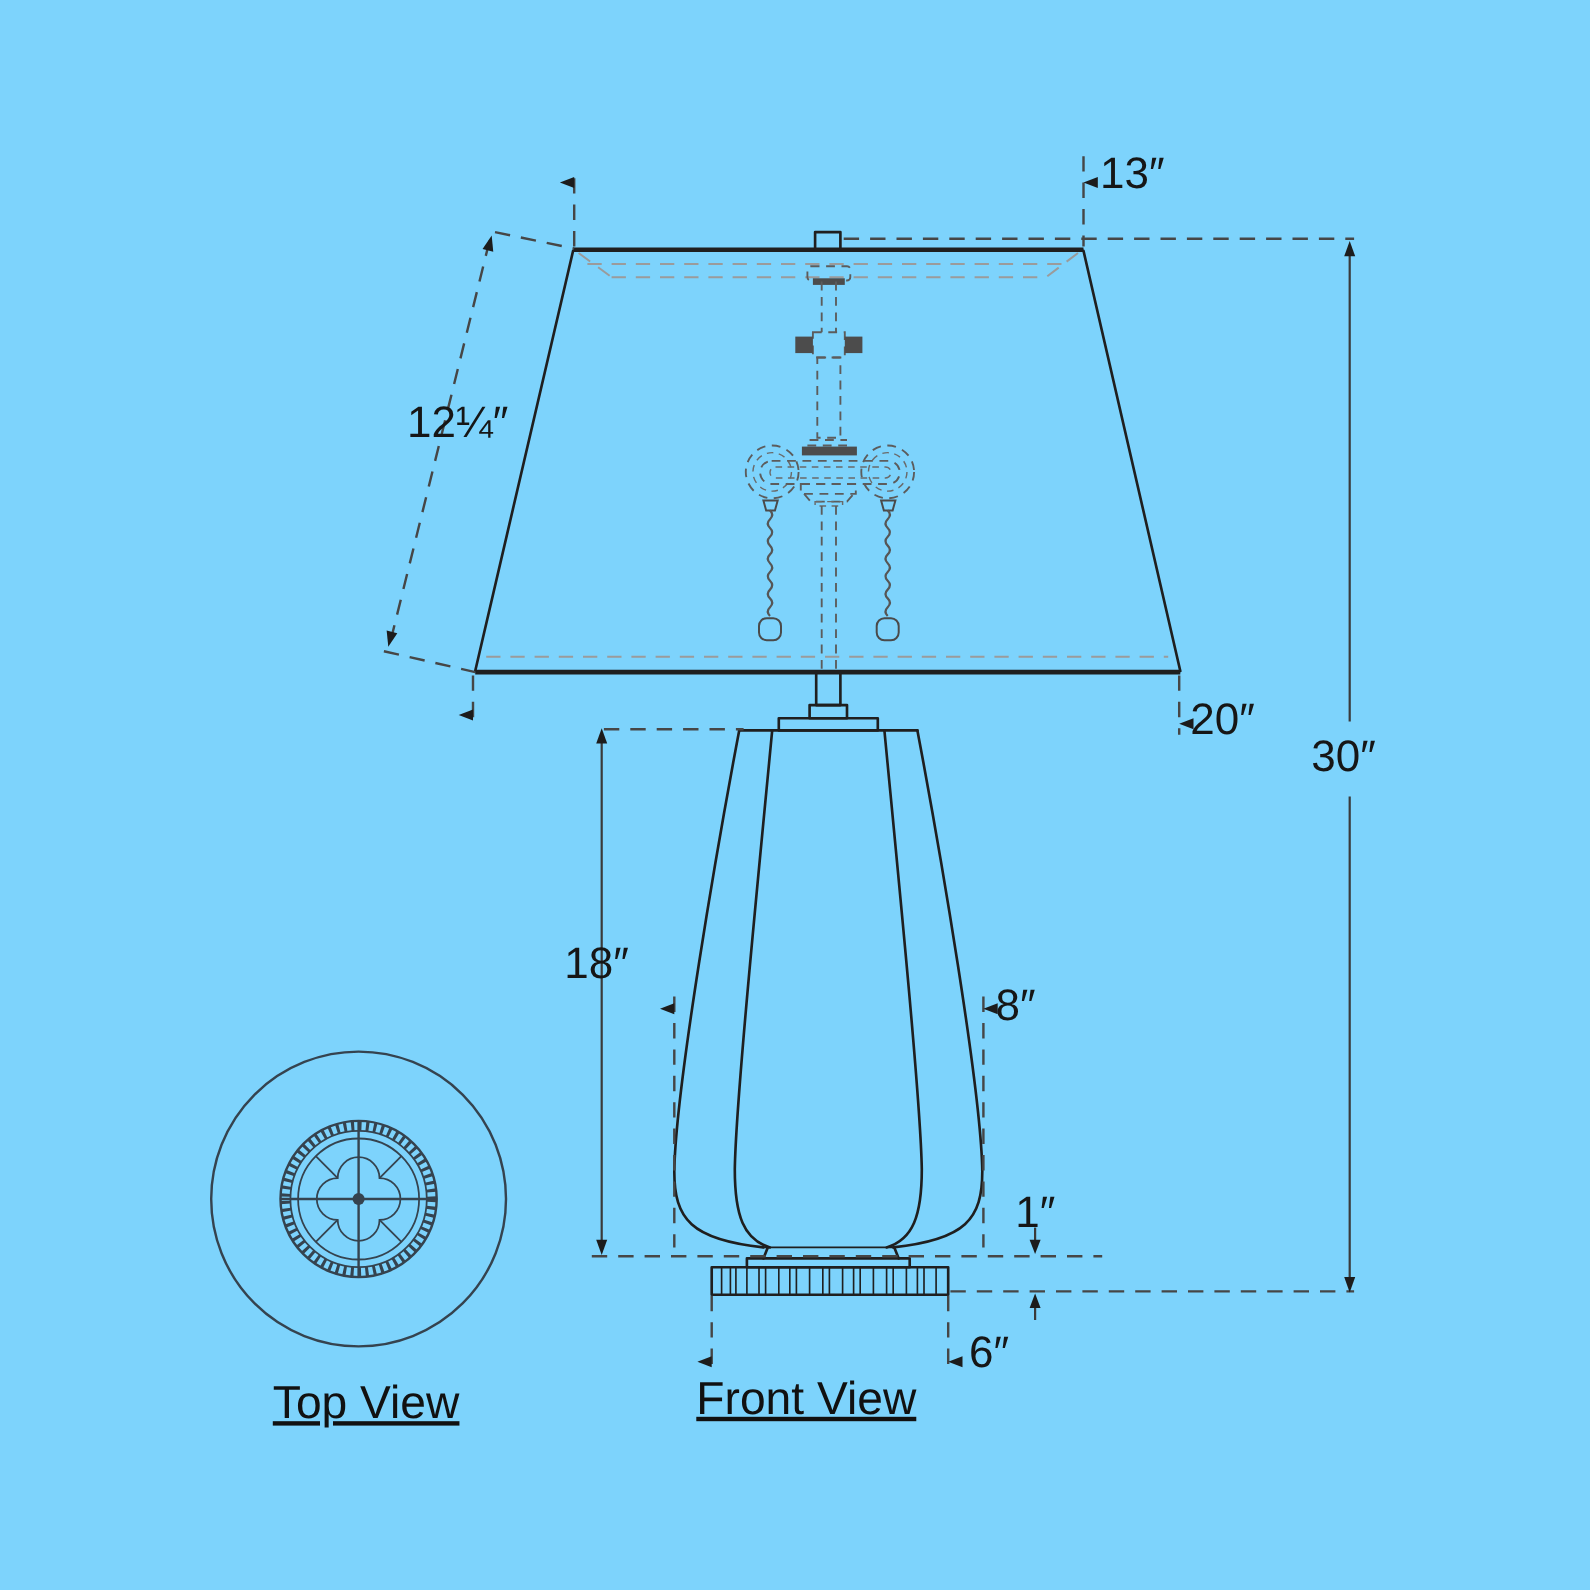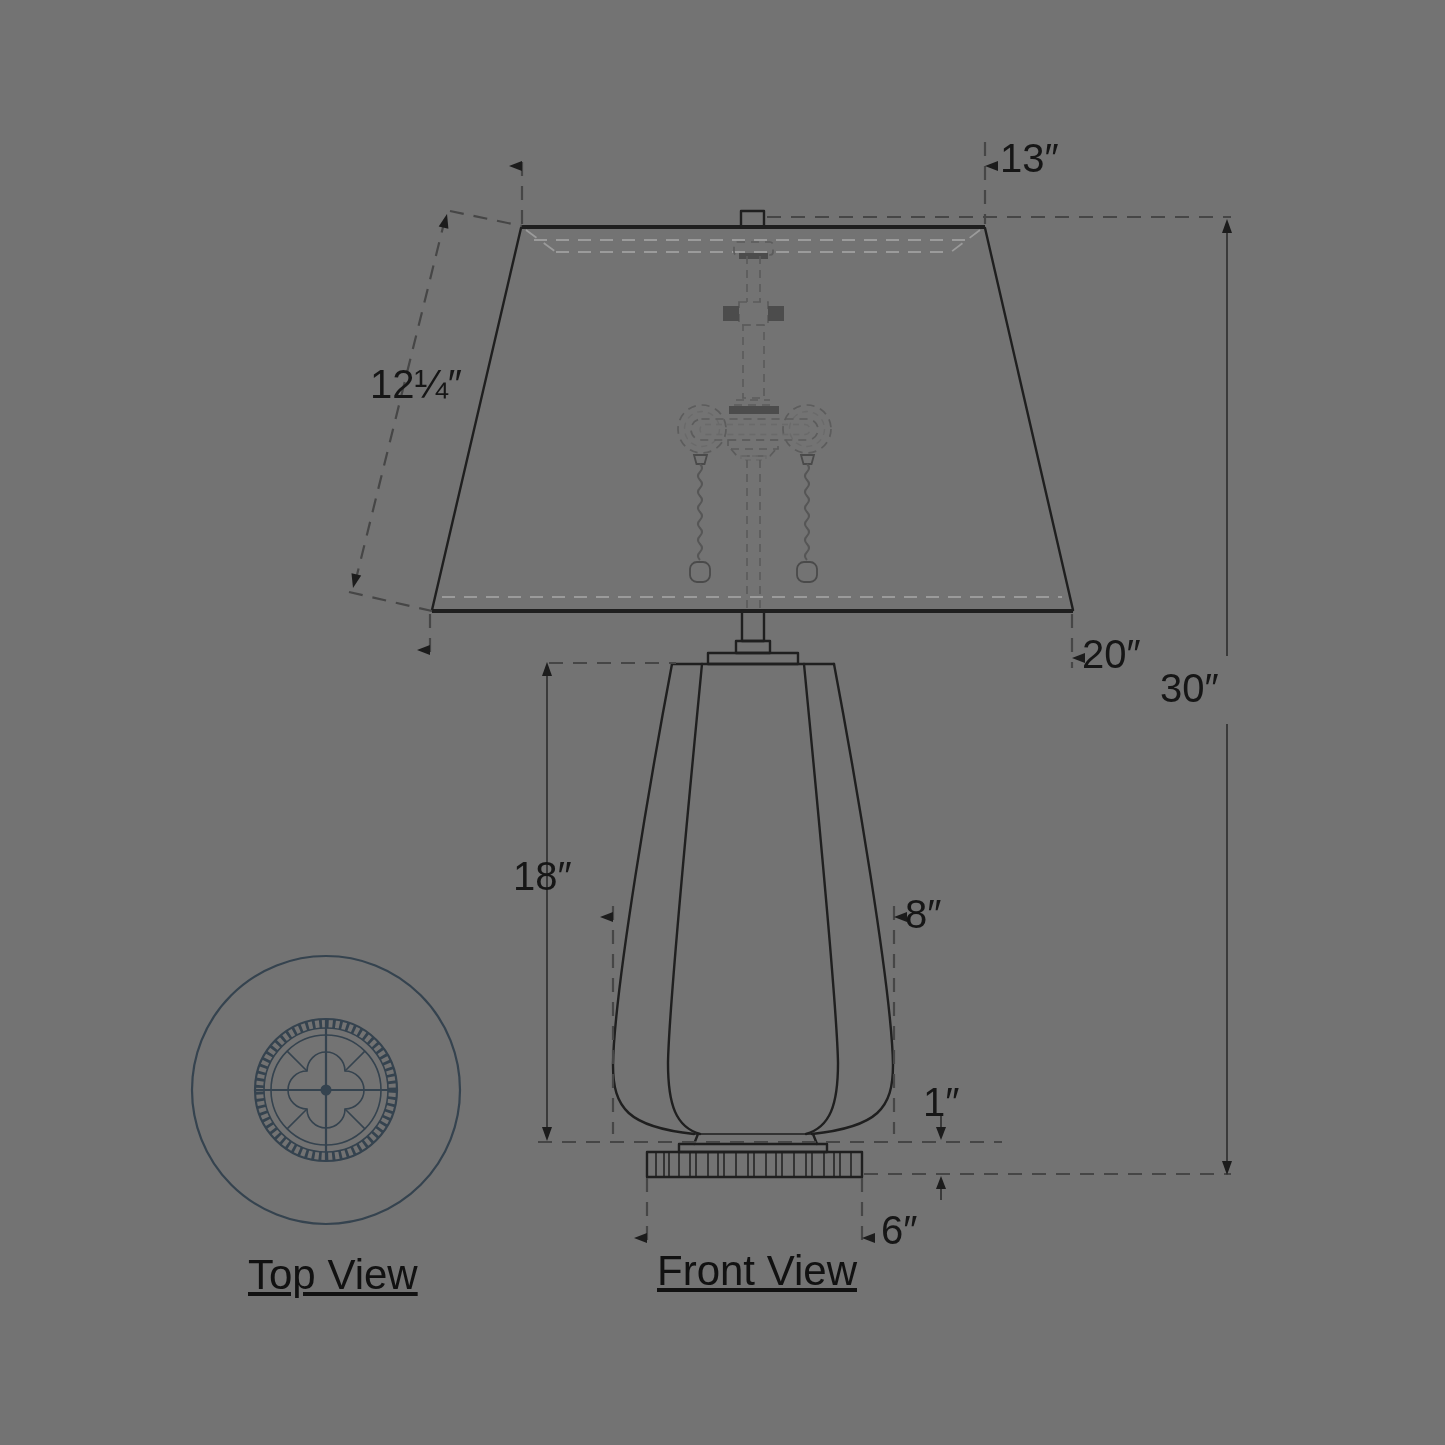--- a/index.html
+++ b/index.html
@@ -3,7 +3,7 @@
 <meta charset="utf-8">
 <style>
   html,body{margin:0;padding:0;background:#ffffff;}
-  .stage{position:relative;width:1445px;height:1445px;background:#737373;overflow:hidden;
+  .stage{position:relative;width:1445px;height:1445px;background:#7dd3fc;overflow:hidden;
          font-family:"Liberation Sans",sans-serif;}
   .stage svg{position:absolute;left:0;top:0;}
   

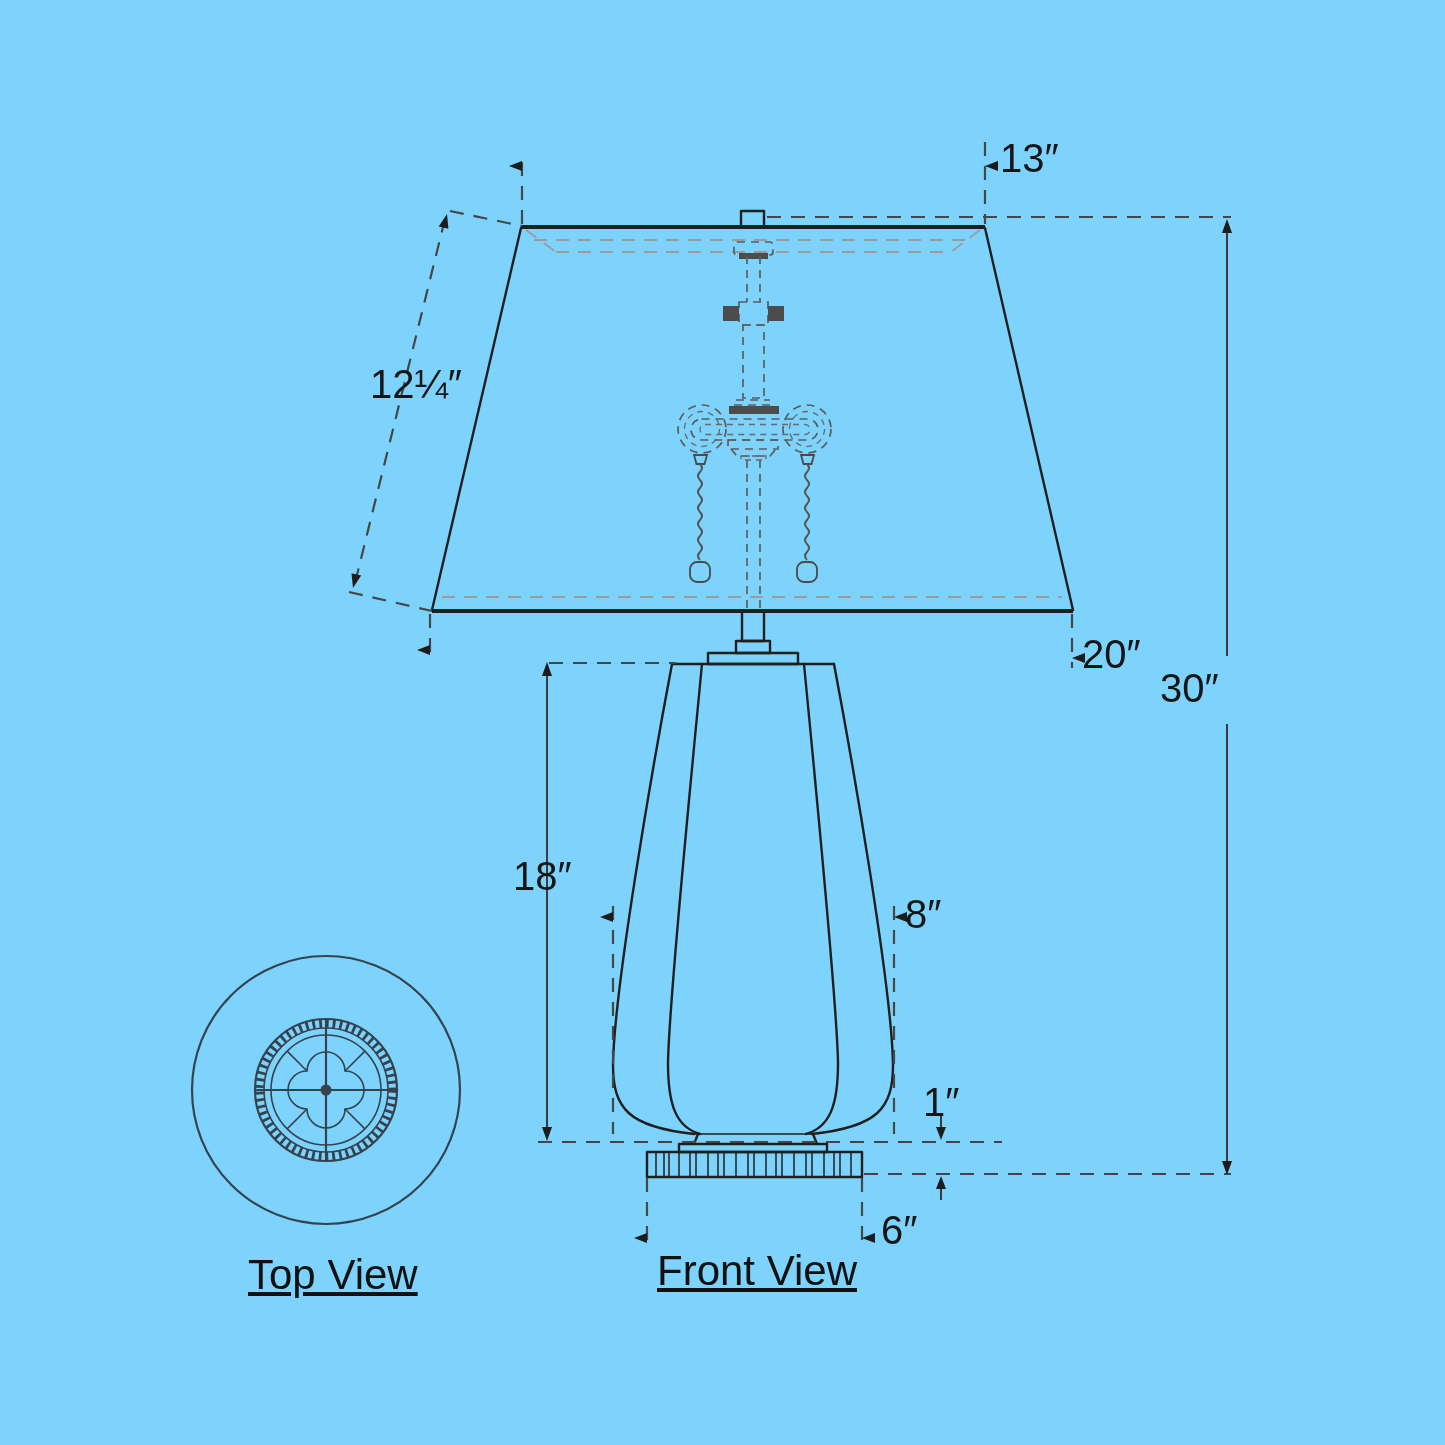--- a/index.html
+++ b/index.html
@@ -228,7 +228,7 @@
 <div class="lbl" style="left:1000px;top:138px">13″</div>
 <div class="lbl" style="left:370px;top:364px">12¼″</div>
 <div class="lbl" style="left:1082px;top:634px">20″</div>
-<div class="lbl" style="left:1160px;top:668px">30″</div>
+<div class="lbl" style="left:1192px;top:668px">30″</div>
 <div class="lbl" style="left:513px;top:856px">18″</div>
 <div class="lbl" style="left:905px;top:894px">8″</div>
 <div class="lbl" style="left:923px;top:1082px">1″</div>

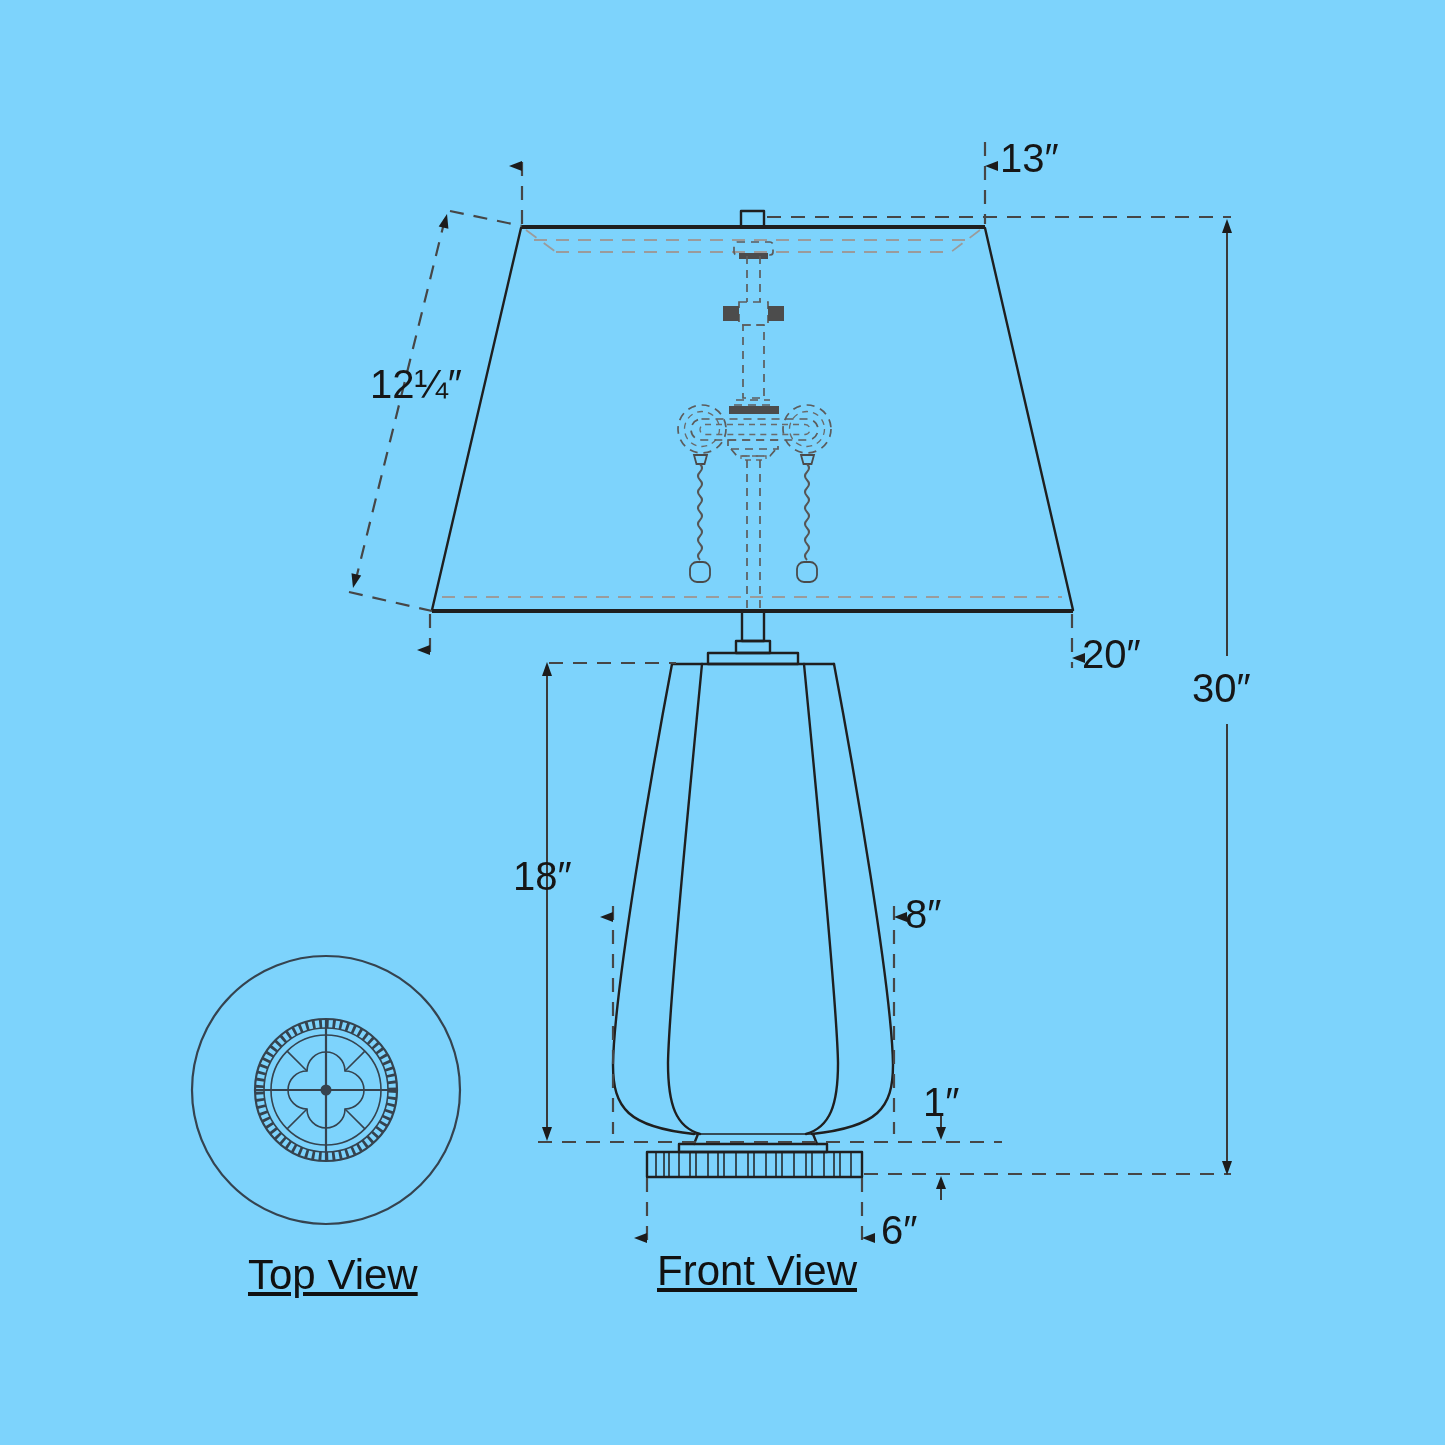--- a/index.html
+++ b/index.html
@@ -235,7 +235,7 @@
 <div class="lbl" style="left:881px;top:1210px">6″</div>
 
 <div class="viewlbl" style="left:248px;top:1254px">Top View</div>
-<div class="viewlbl" style="left:657px;top:1250px">Front View</div>
+<div class="viewlbl" style="left:633px;top:1250px">Front View</div>
 
 </div>
 

